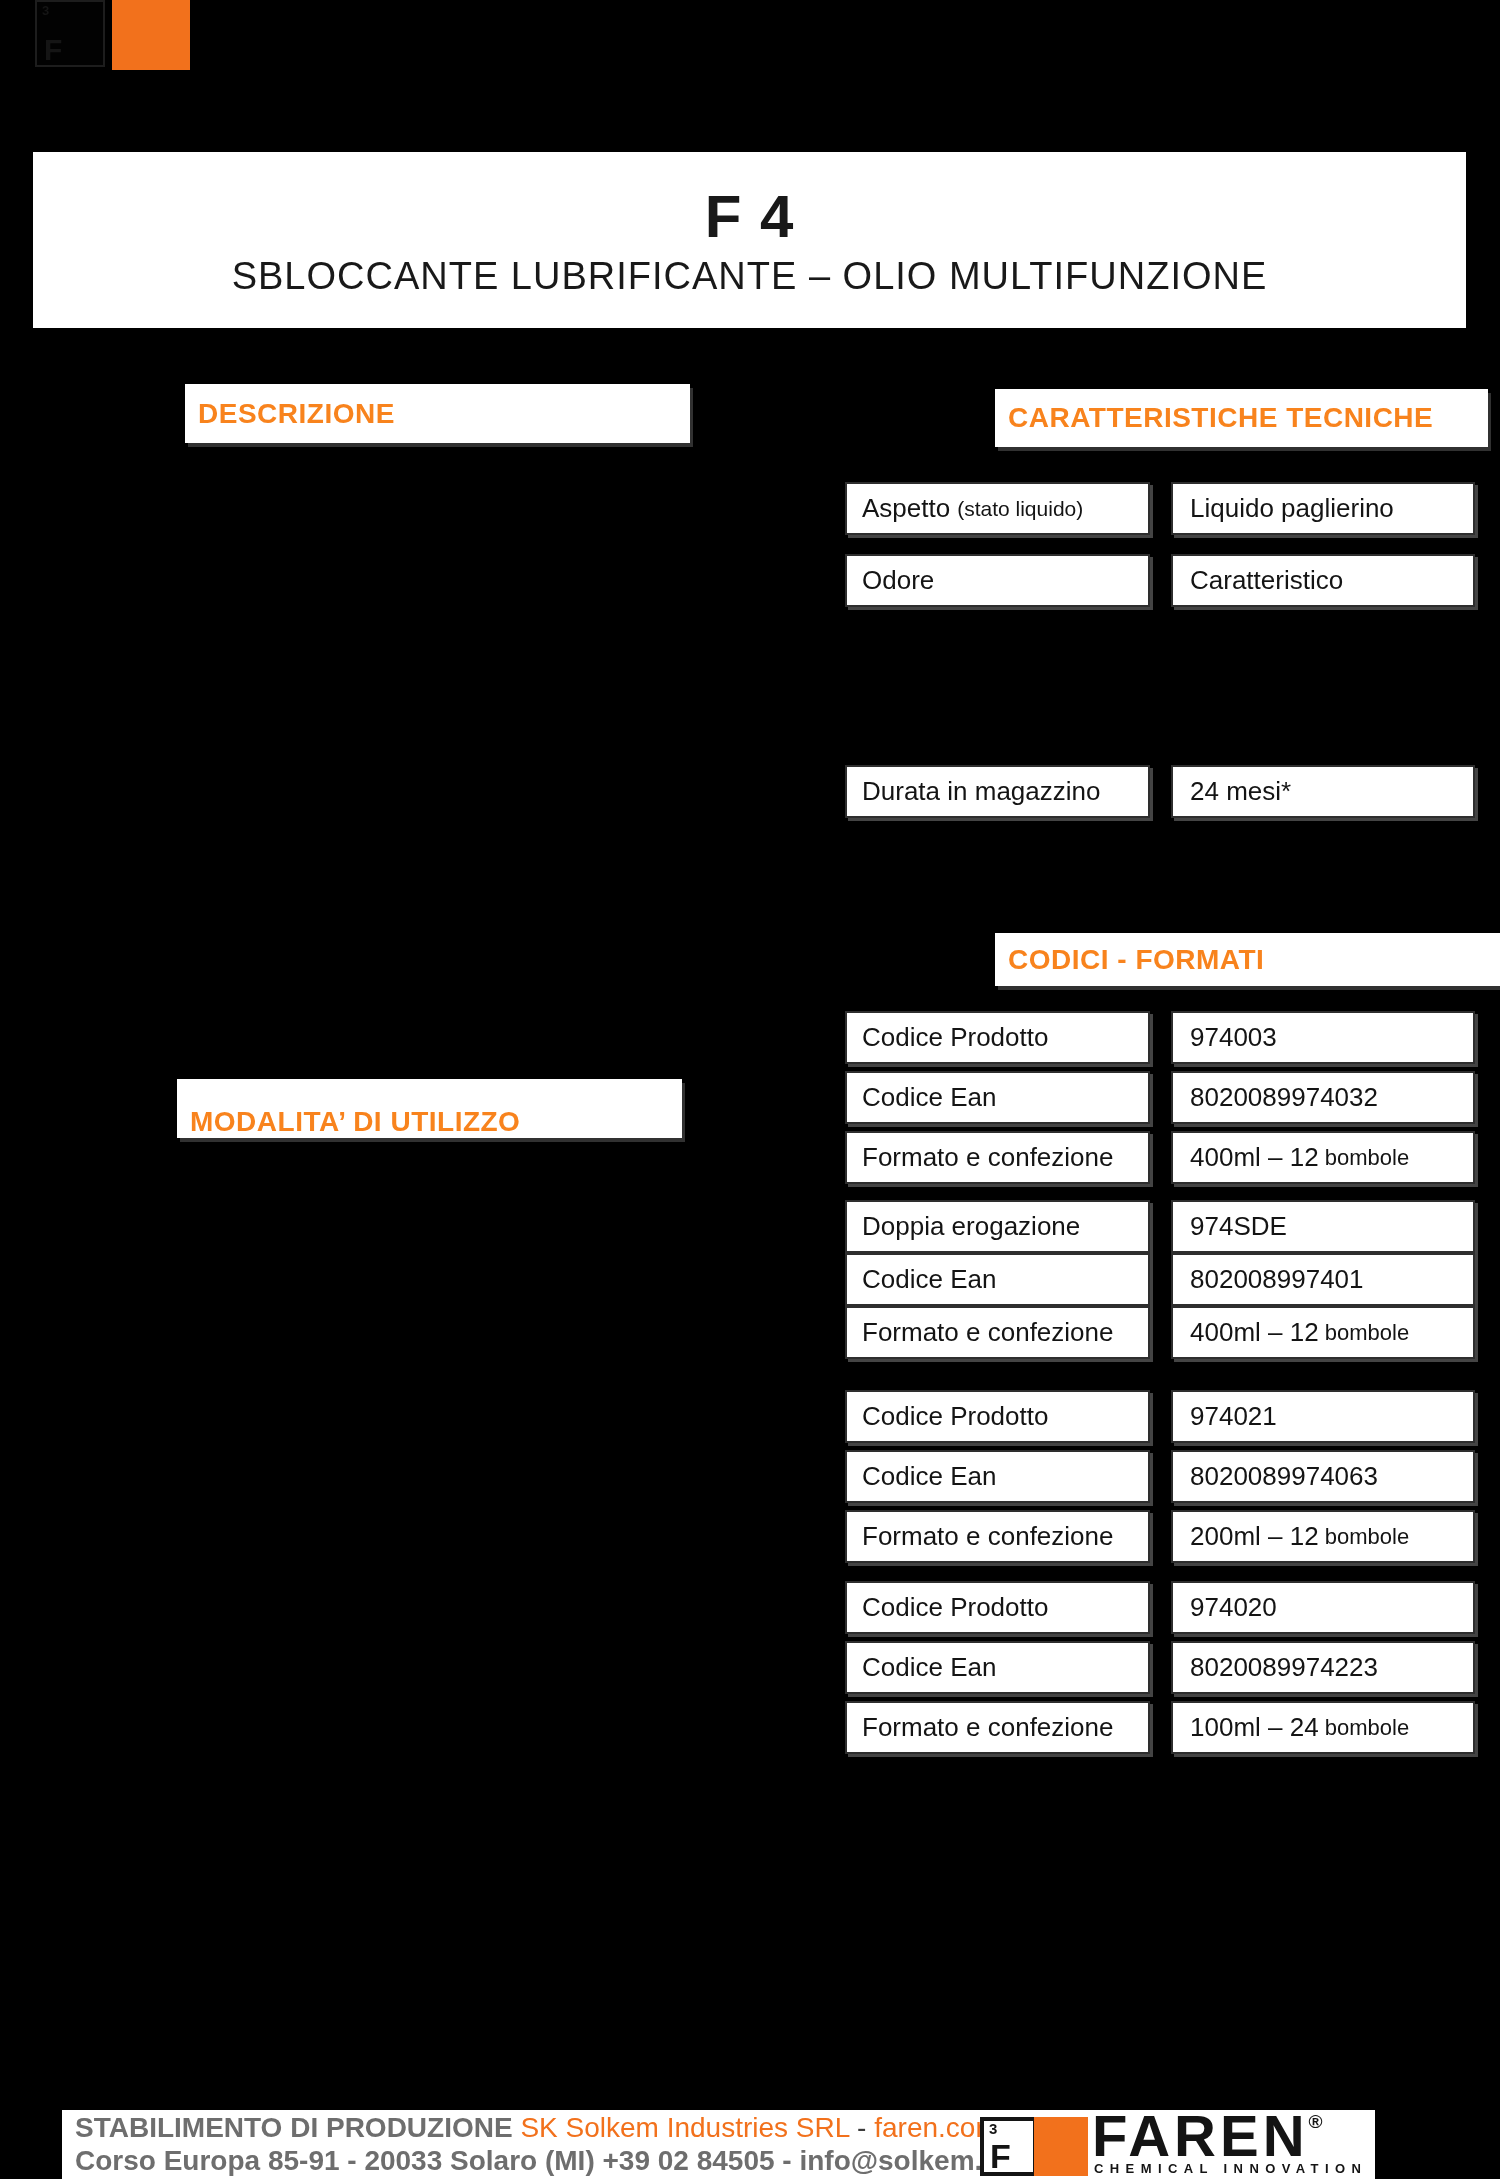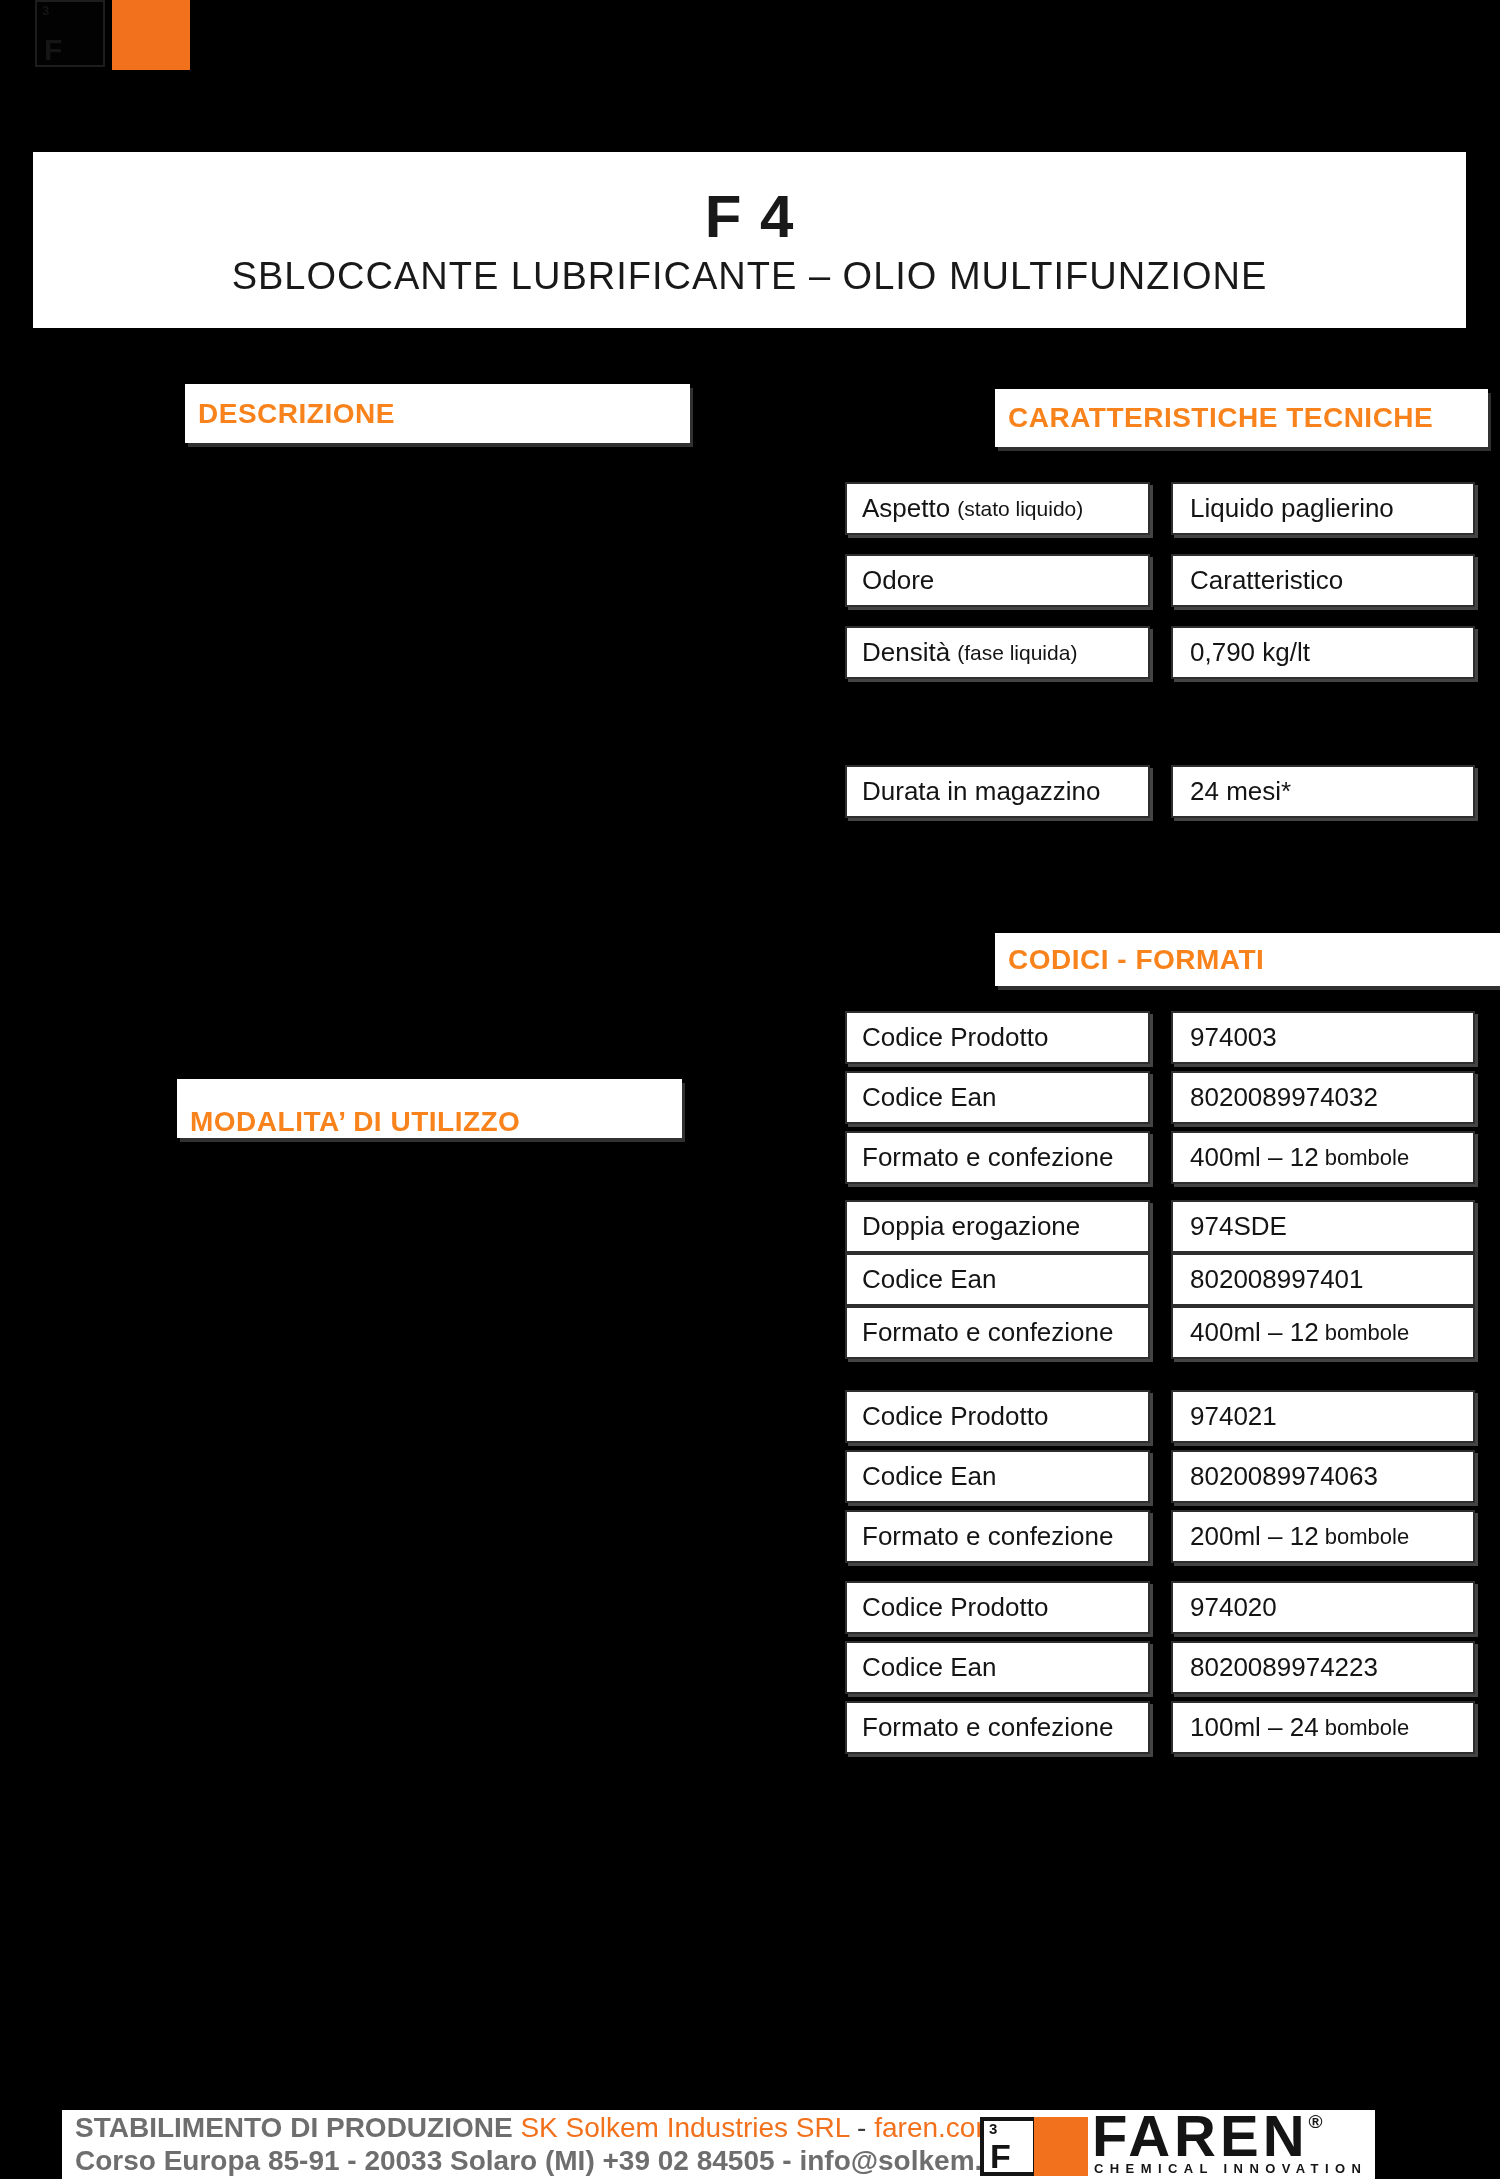--- a/index.html
+++ b/index.html
@@ -143,15 +143,6 @@
           <span class="val">Caratteristico</span>
         </div>
       </div>
-      <div class="kv">
-        <div class="kv-label">
-          <span class="lbl">Densità</span>
-          <span class="note">(fase liquida)</span>
-        </div>
-        <div class="kv-value">
-          <span class="val">0,790 kg/lt</span>
-        </div>
-      </div>
     </div>
   <div id="storage-row" class="rows-col">
       <div class="kv">

